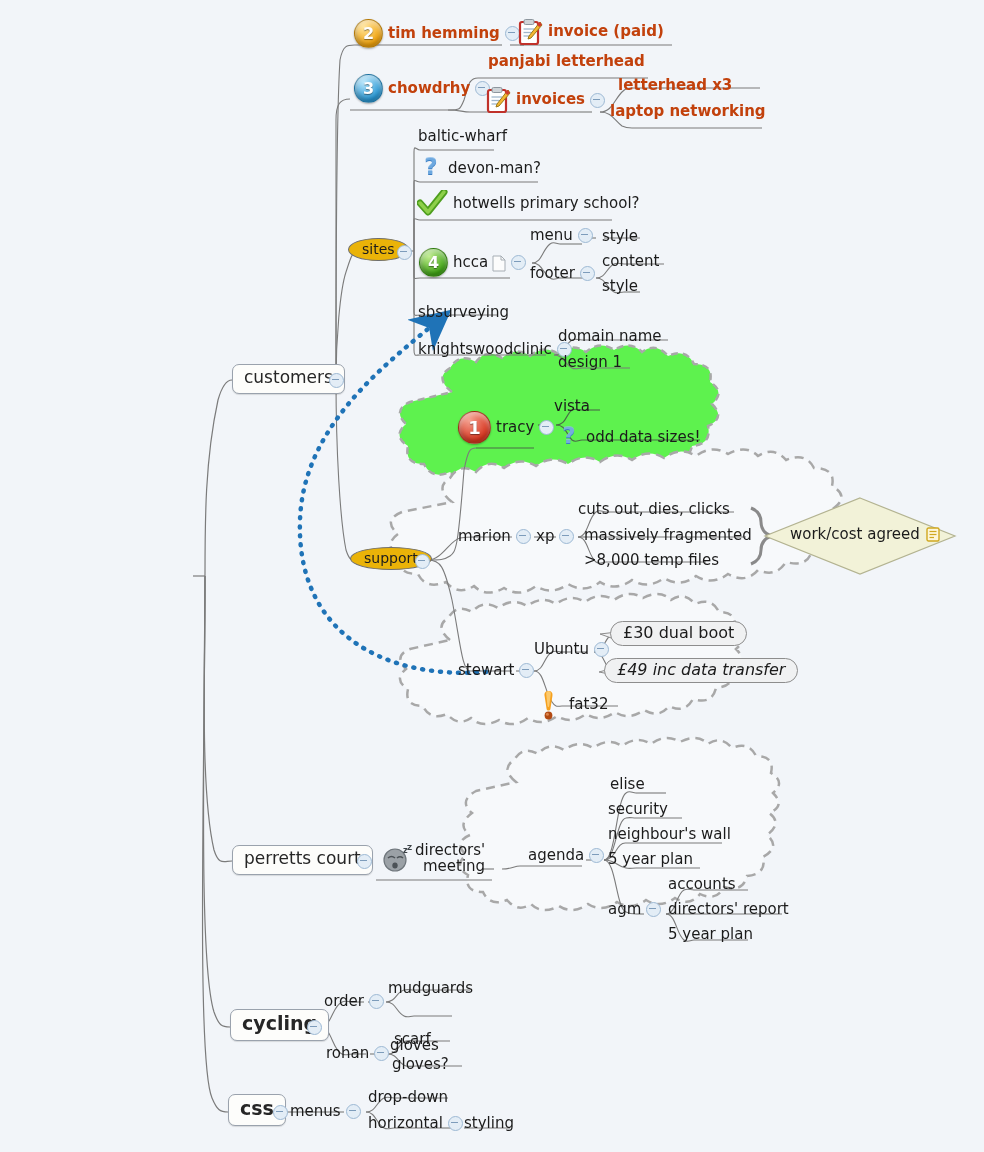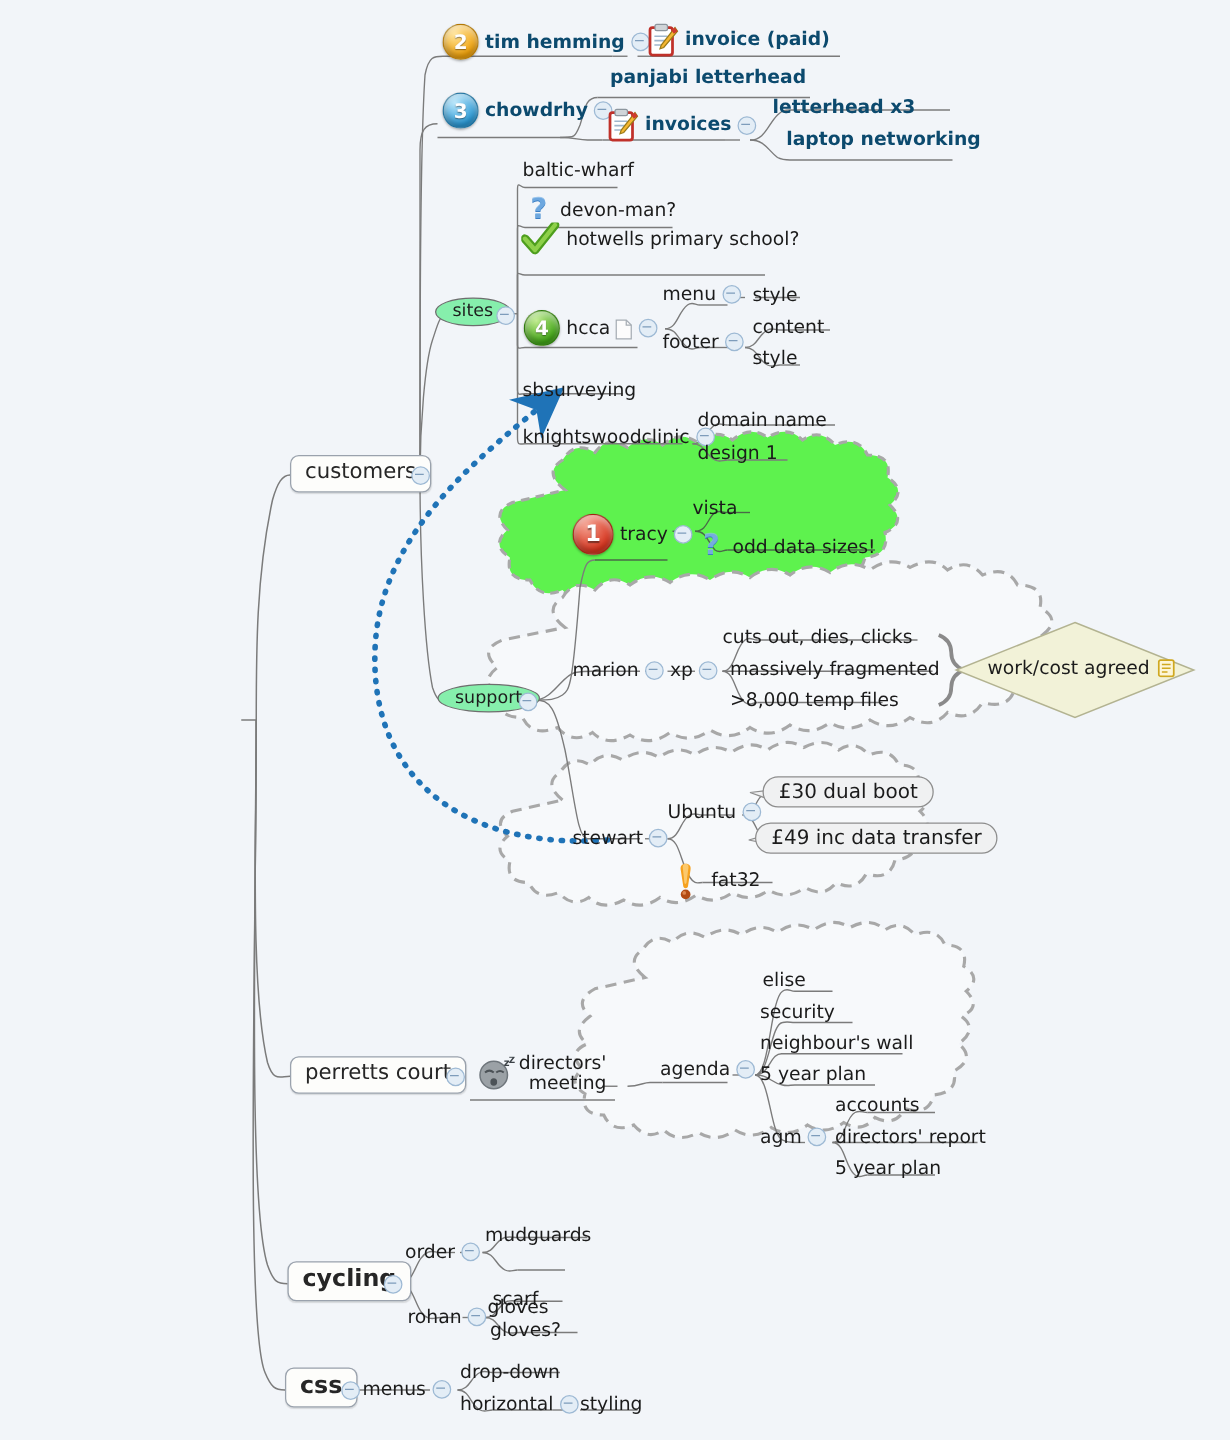--- a/index.html
+++ b/index.html
@@ -46,7 +46,7 @@
   .plain .lbl{font-size:15px;color:#1b1b1b;}
 
   
-  .red .lbl{color:#0c4a6e;font-weight:bold;font-size:15px;}
+  .red .lbl{color:#c2410c;font-weight:bold;font-size:15px;}
 
   
   .bubble{

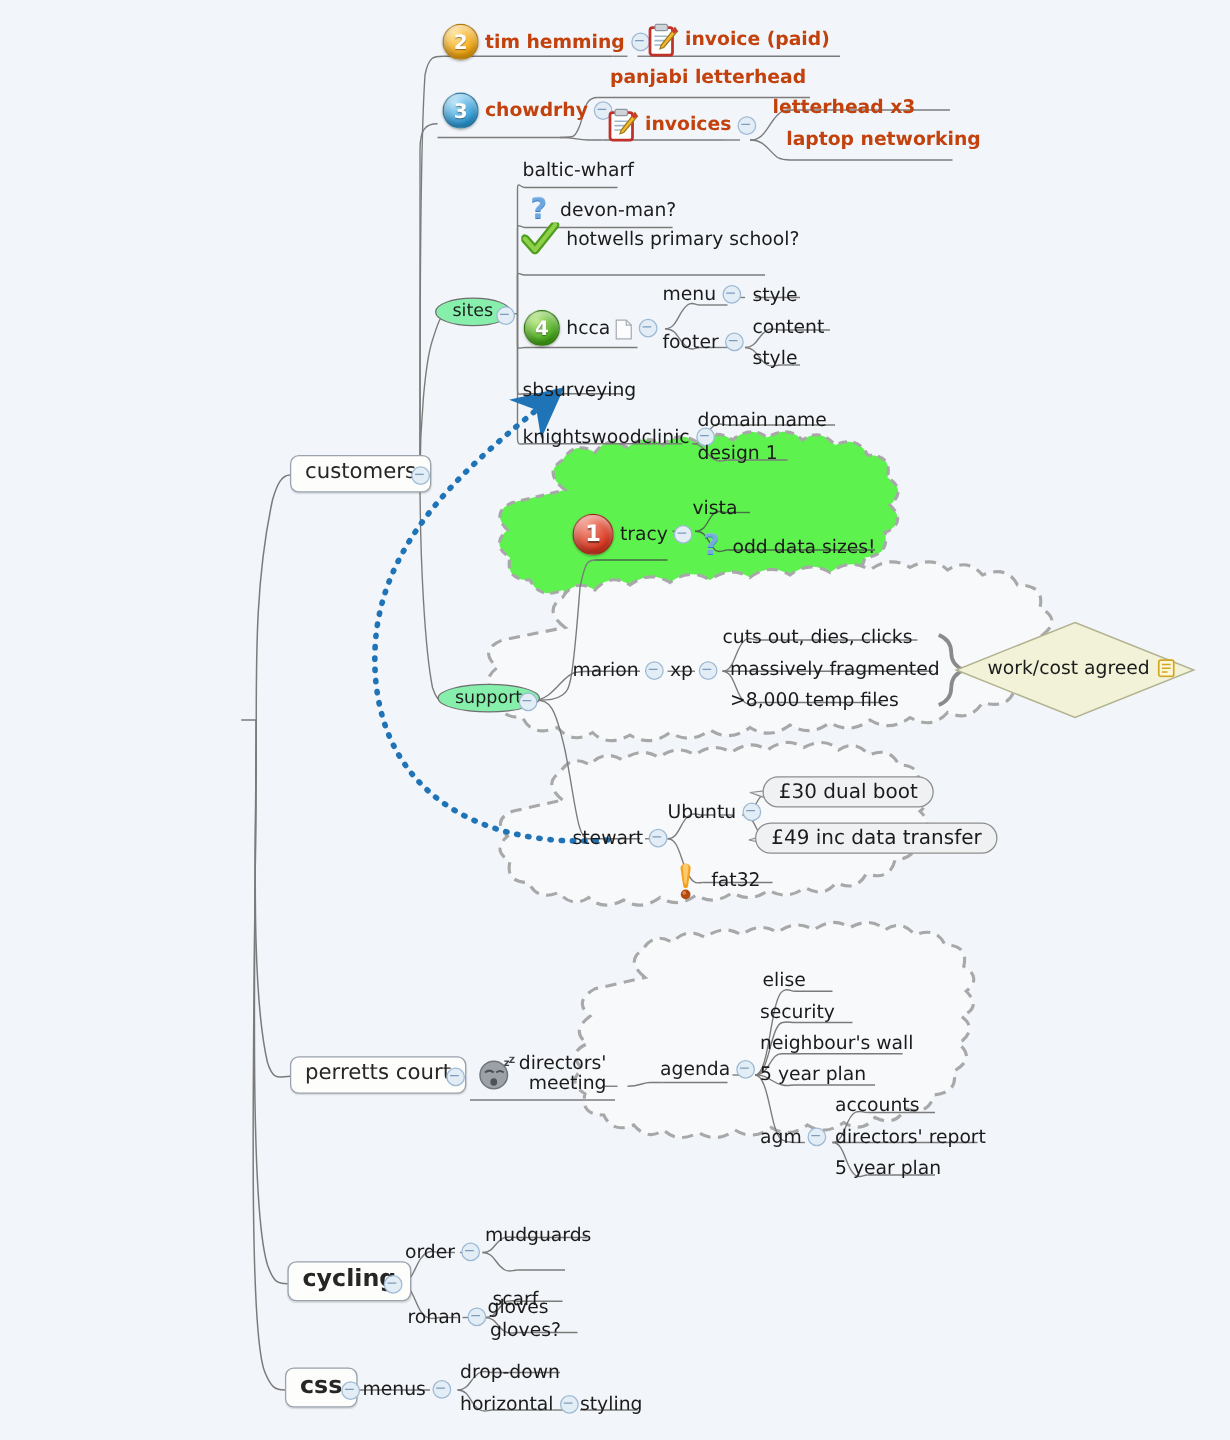--- a/index.html
+++ b/index.html
@@ -376,7 +376,7 @@
 <div class="node red" style="left:618px;top:77px;">
   <span class="lbl">letterhead x3</span>
 </div>
-<div class="node red" style="left:610px;top:103px;margin-left:19px;">
+<div class="node red" style="left:610px;top:103px;">
   <span class="lbl">laptop networking</span>
 </div>
 

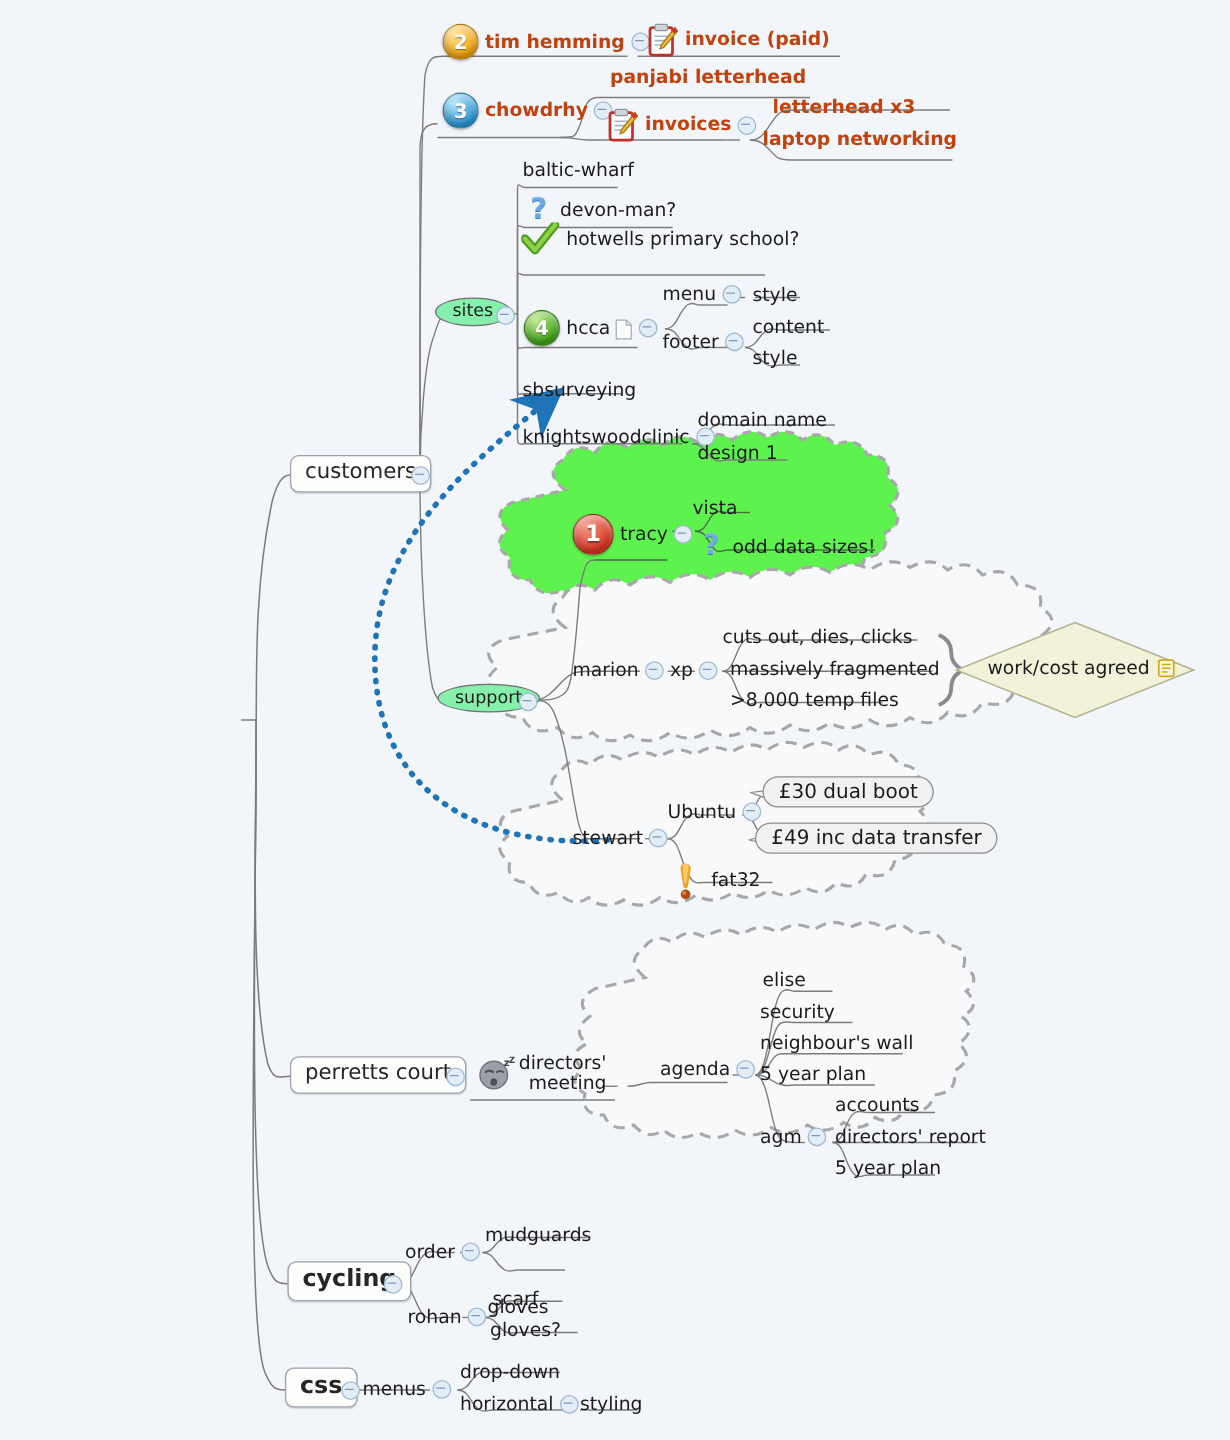--- a/index.html
+++ b/index.html
@@ -401,7 +401,7 @@
   <span class="lbl">devon-man?</span>
 </div>
 
-<div class="node plain" style="left:417px;top:178px;">
+<div class="node plain" style="left:417px;top:190px;">
   <span class="ico checkico">
     <svg width="31" height="27" viewBox="0 0 31 27">
       <path d="M3 13 L11 22 L27 2" fill="none" stroke="#4e9e1e" stroke-width="7" stroke-linecap="round" stroke-linejoin="round"></path>

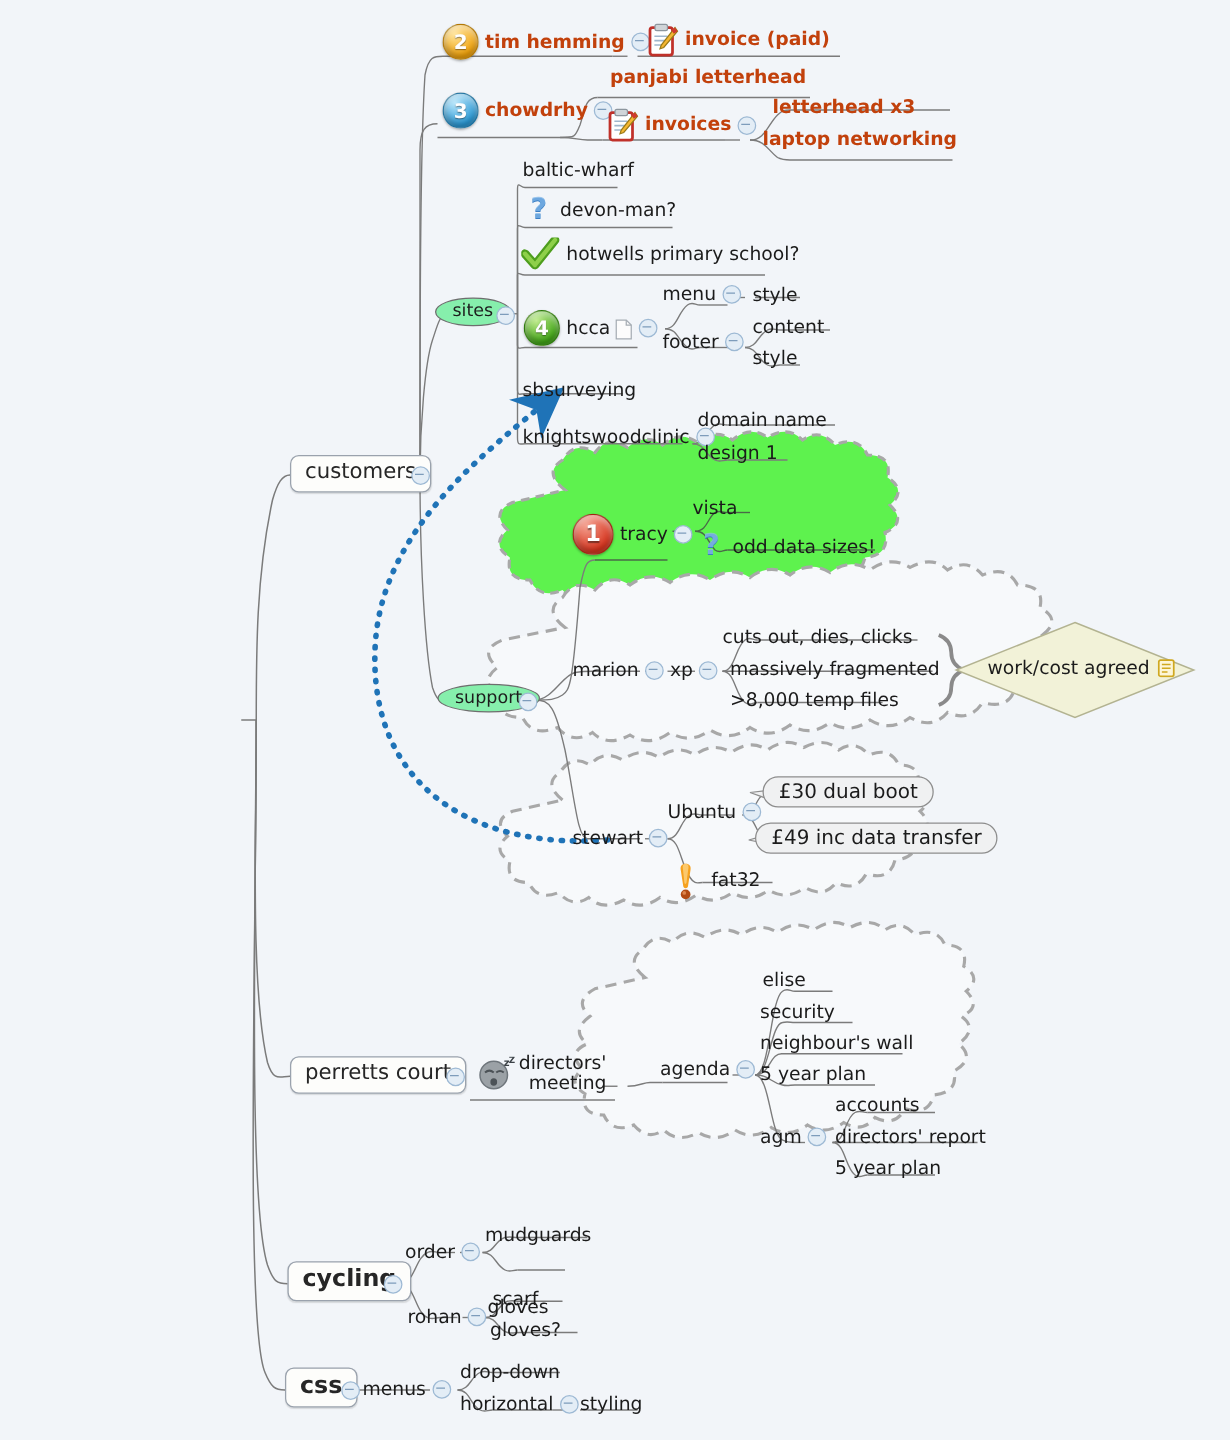--- a/index.html
+++ b/index.html
@@ -37,7 +37,7 @@
 
   
   .ellnode{
-    border:1px solid #6e6e6e;border-radius:50%/50%;background:#86efac;
+    border:1px solid #6e6e6e;border-radius:50%/50%;background:#eab308;
     padding:2px 13px 3px 13px;
   }
   .ellnode .lbl{font-size:14px;color:#1d1d1d;}

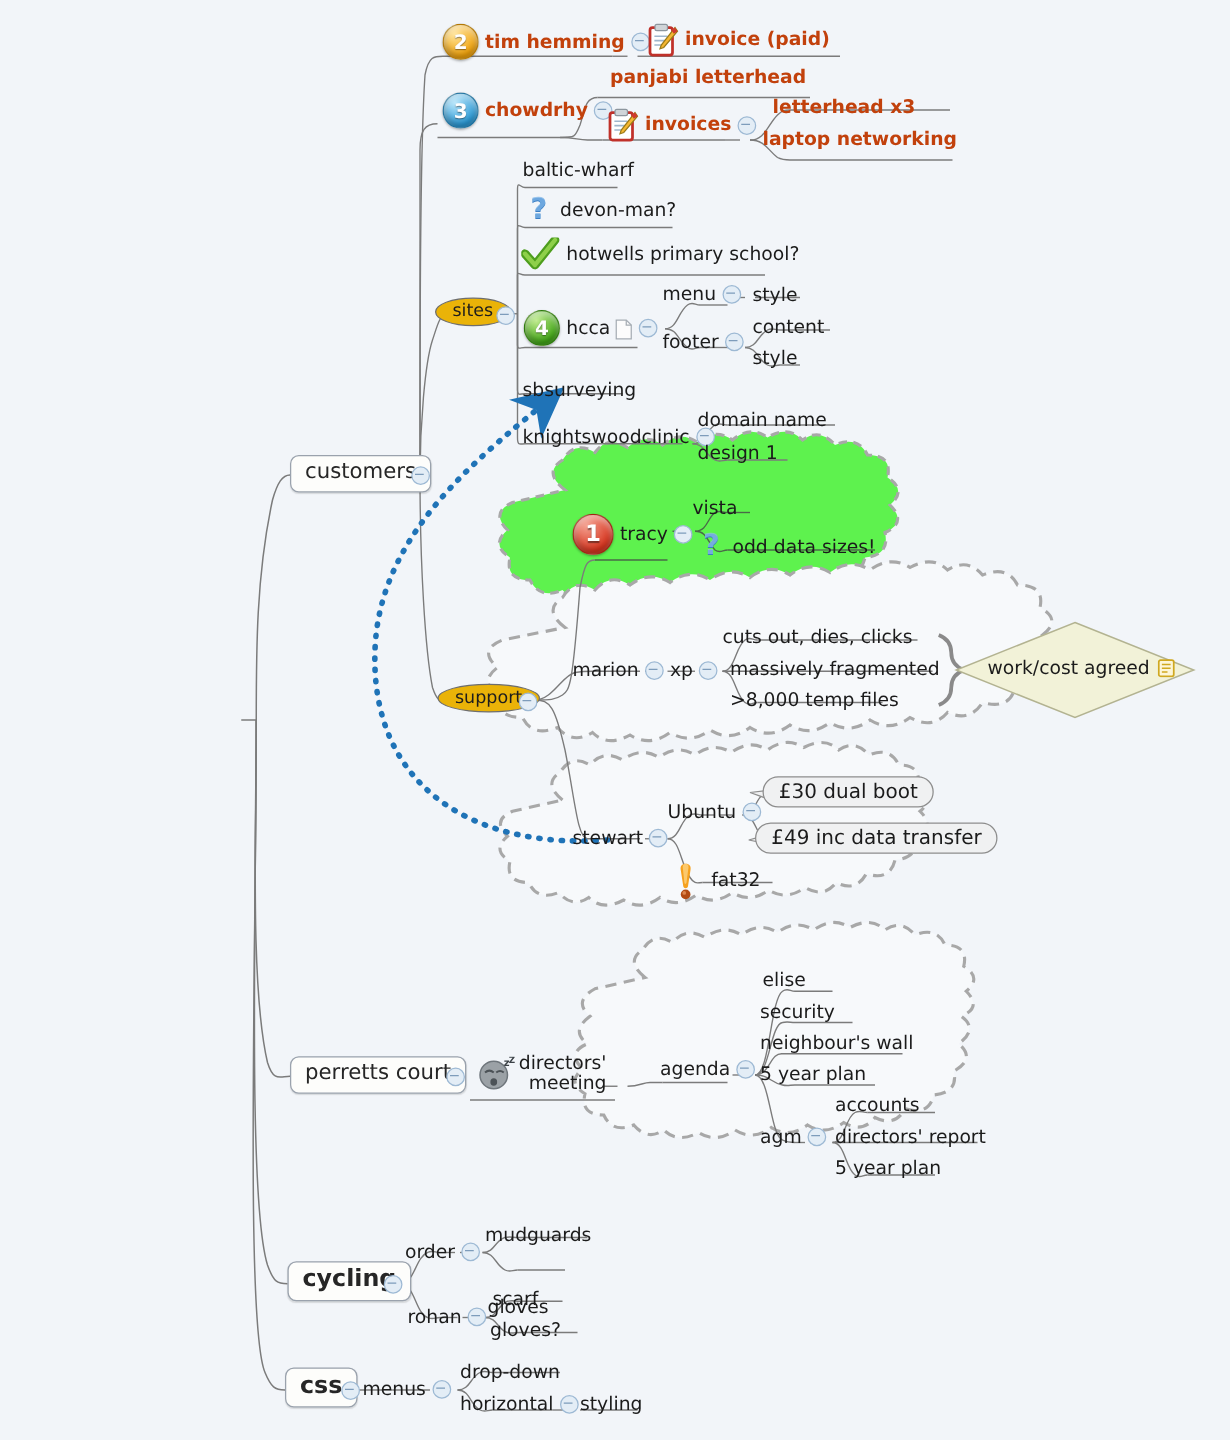--- a/index.html
+++ b/index.html
@@ -520,7 +520,7 @@
 <div class="node bubble" style="left:610px;top:621px;">
   <span class="lbl">£30 dual boot</span>
 </div>
-<div class="node bubble" style="left:604px;top:658px;">
+<div class="node bubble" style="left:604px;top:658px;font-style:italic;">
   <span class="lbl">£49 inc data transfer</span>
 </div>
 <div class="node plain" style="left:540px;top:690px;">

